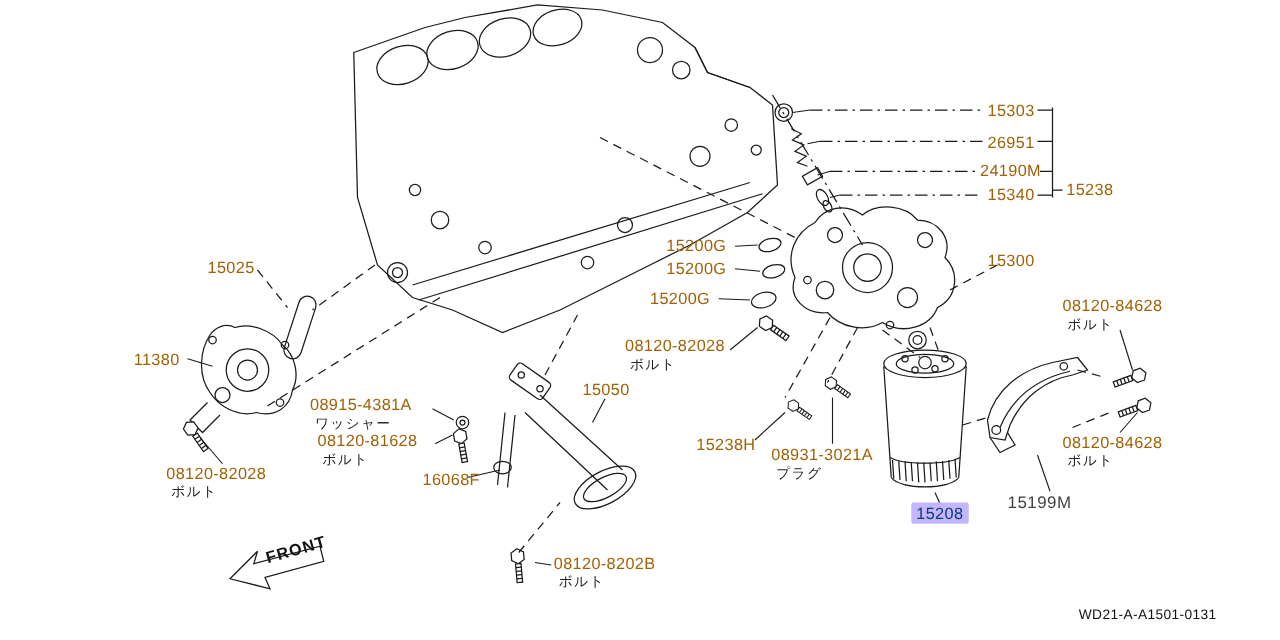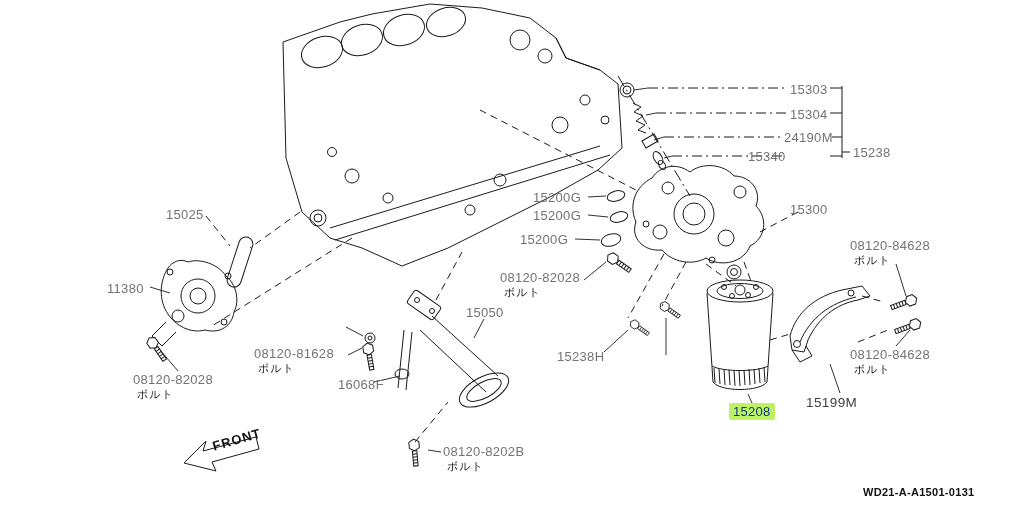--- a/index.html
+++ b/index.html
@@ -9,7 +9,7 @@
   }
   svg{position:absolute;left:0;top:0;}
   .lbl{position:absolute;white-space:nowrap;line-height:1.05;}
-  .pn{font-size:13px;color:#737373;letter-spacing:.3px;}
+  .pn{font-size:13px;color:#a16207;letter-spacing:.3px;}
   .pn-grey{font-size:13.5px;color:#404040;letter-spacing:.4px;}
   .cap{display:block;font-size:11px;color:#222;margin:1px 0 0 4px;letter-spacing:1px;}
   .hl{padding:1px 4px;border-radius:2px;background:#57a8e8;color:#0a3a80;}

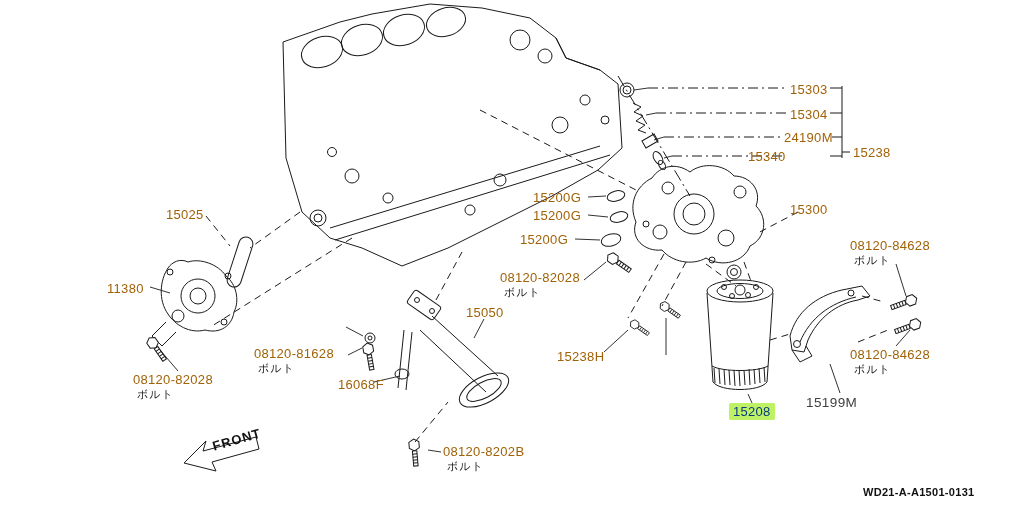--- a/index.html
+++ b/index.html
@@ -225,7 +225,7 @@
   </div>
 
   <div class="lbl" style="left:790px;top:81px"><span class="pn">15303</span></div>
-  <div class="lbl" style="left:790px;top:106px"><span class="pn">15304</span></div>
+  <div class="lbl" style="left:790px;top:106px"><span class="pn">26951</span></div>
   <div class="lbl" style="left:784px;top:129px"><span class="pn">24190M</span></div>
   <div class="lbl" style="left:748px;top:148px"><span class="pn">15340</span></div>
   <div class="lbl" style="left:853px;top:144px"><span class="pn">15238</span></div>

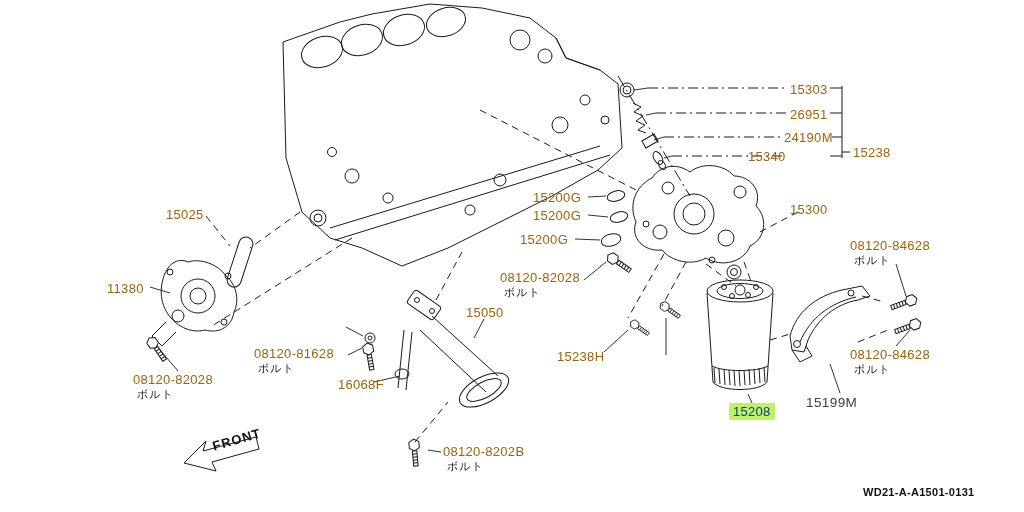--- a/index.html
+++ b/index.html
@@ -227,7 +227,7 @@
   <div class="lbl" style="left:790px;top:81px"><span class="pn">15303</span></div>
   <div class="lbl" style="left:790px;top:106px"><span class="pn">26951</span></div>
   <div class="lbl" style="left:784px;top:129px"><span class="pn">24190M</span></div>
-  <div class="lbl" style="left:748px;top:148px"><span class="pn">15340</span></div>
+  <div class="lbl" style="left:790px;top:148px"><span class="pn">15340</span></div>
   <div class="lbl" style="left:853px;top:144px"><span class="pn">15238</span></div>
   <div class="lbl" style="left:790px;top:201px"><span class="pn">15300</span></div>
 

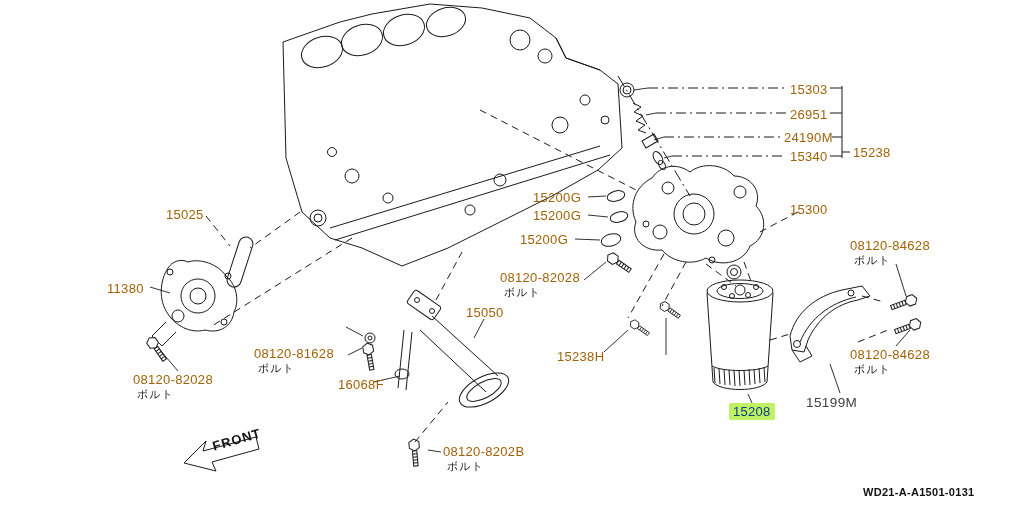--- a/index.html
+++ b/index.html
@@ -201,6 +201,10 @@
     <span class="cap">ボルト</span>
   </div>
 
+  <div class="lbl" style="left:248px;top:316px">
+    <span class="pn">08915-4381A</span>
+    <span class="cap">ワッシャー</span>
+  </div>
 
   <div class="lbl" style="left:254px;top:345px">
     <span class="pn">08120-81628</span>

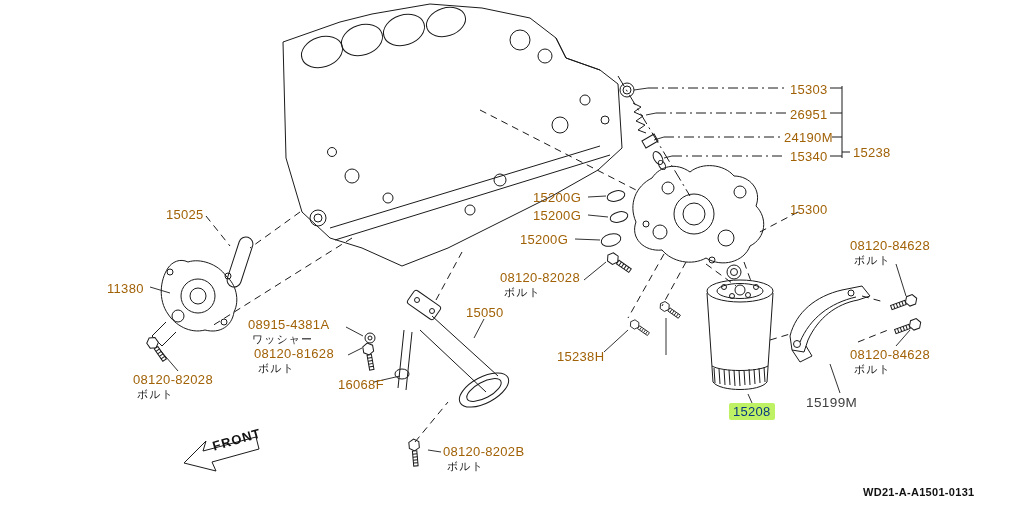--- a/index.html
+++ b/index.html
@@ -237,6 +237,10 @@
 
   <div class="lbl" style="left:557px;top:348px"><span class="pn">15238H</span></div>
 
+  <div class="lbl" style="left:617px;top:356px">
+    <span class="pn">08931-3021A</span>
+    <span class="cap">プラグ</span>
+  </div>
 
   <div class="lbl" style="left:729px;top:403px">
     <span class="pn hl" style="background:#bef264;color:#0a3a80;">15208</span>

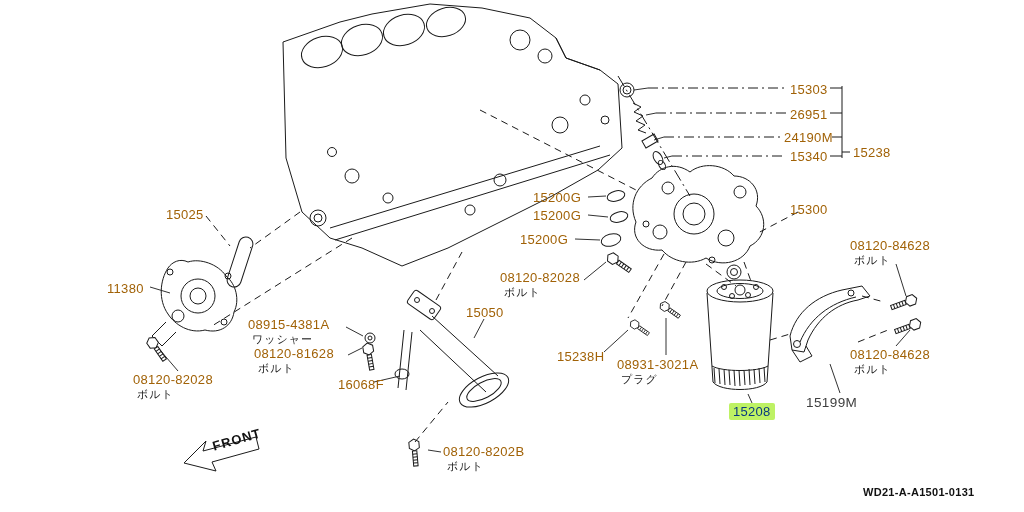--- a/index.html
+++ b/index.html
@@ -243,7 +243,7 @@
   </div>
 
   <div class="lbl" style="left:729px;top:403px">
-    <span class="pn hl" style="background:#bef264;color:#0a3a80;">15208</span>
+    <span class="pn hl" style="background:#c4b5fd;color:#0a3a80;">15208</span>
   </div>
 
   <div class="lbl" style="left:806px;top:394px"><span class="pn-grey">15199M</span></div>

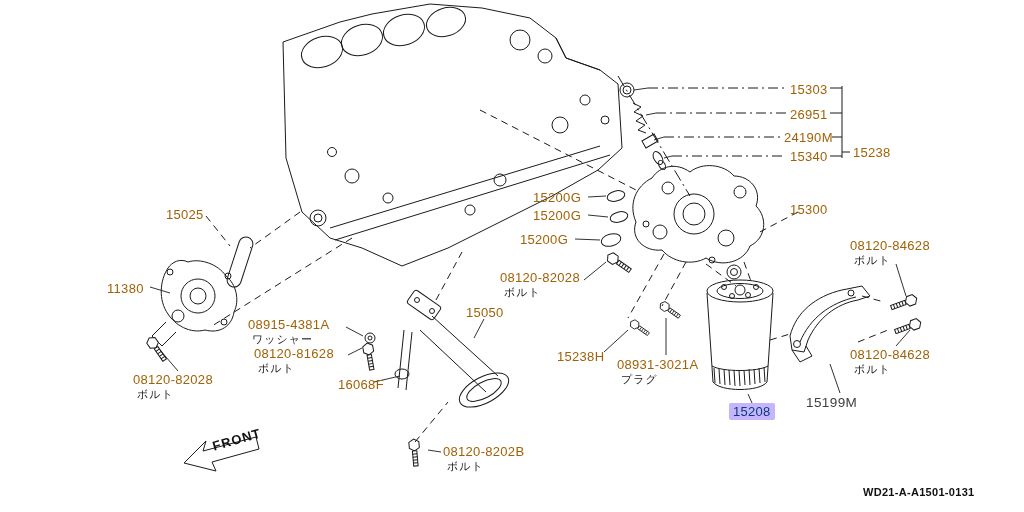--- a/index.html
+++ b/index.html
@@ -14,7 +14,7 @@
   .cap{display:block;font-size:11px;color:#222;margin:1px 0 0 4px;letter-spacing:1px;}
   .hl{padding:1px 4px;border-radius:2px;background:#57a8e8;color:#0a3a80;}
   .front{font-size:13px;font-weight:bold;color:#111;transform:rotate(-16deg);letter-spacing:1px;}
-  .dwg{font-size:11px;font-weight:bold;color:#111;letter-spacing:.3px;}
+  .dwg{font-size:11px;font-weight:normal;color:#111;letter-spacing:.3px;}
 </style>
 </head>
 <body>

